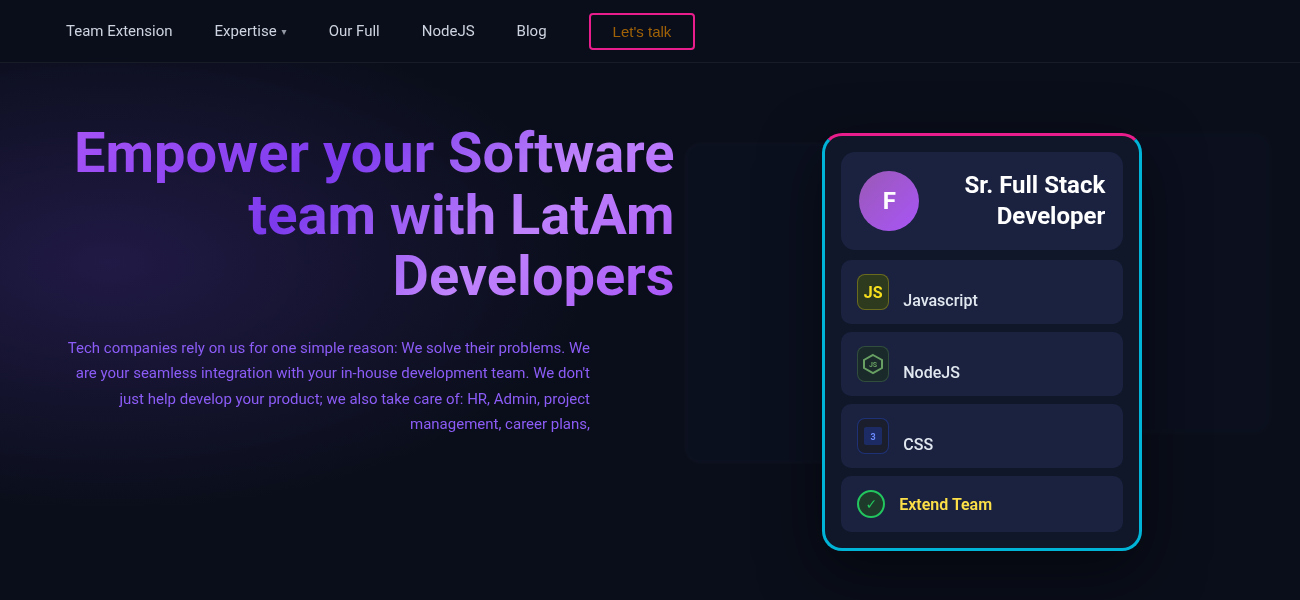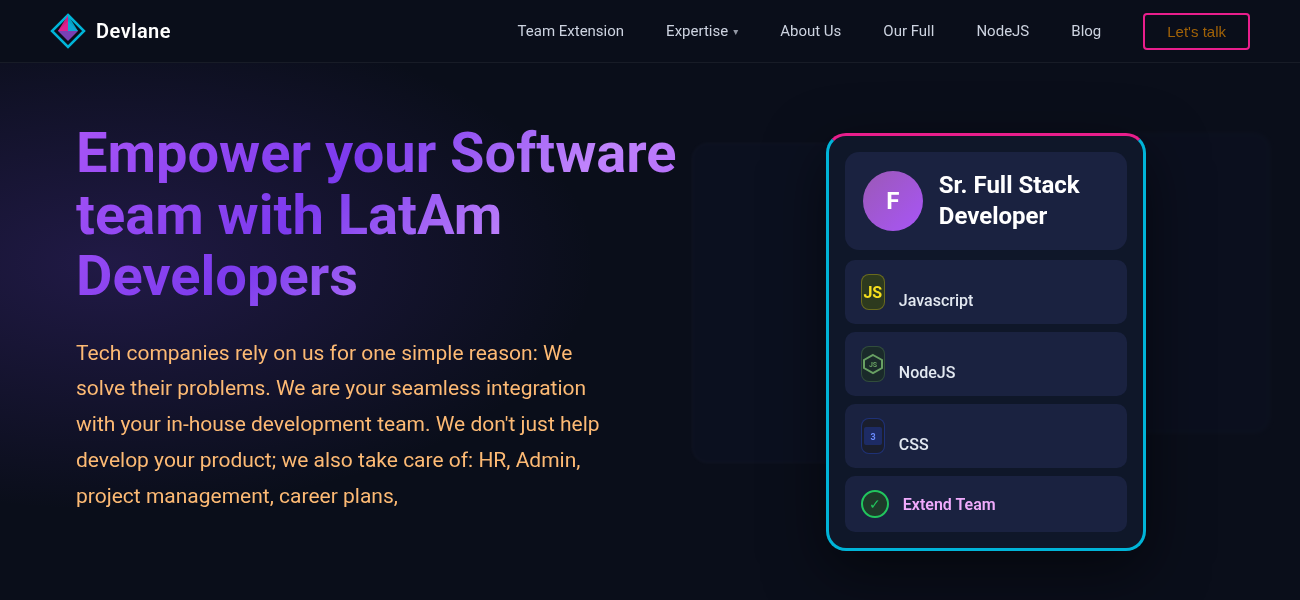--- a/index.html
+++ b/index.html
@@ -306,16 +306,6 @@
 <body>
 
 <nav>
-  <div class="logo-wrap">
-
-    <svg class="logo-icon" viewBox="0 0 36 36" fill="none">
-      <polygon points="18,2 34,18 18,34 2,18" fill="none" stroke="#00b4d8" stroke-width="2.5"></polygon>
-      <polygon points="18,8 28,18 18,28 8,18" fill="#a855f7" opacity="0.7"></polygon>
-      <polygon points="18,2 28,18 18,18" fill="#00b4d8" opacity="0.9"></polygon>
-      <polygon points="18,2 8,18 18,18" fill="#e91e8c" opacity="0.9"></polygon>
-    </svg>
-    <span class="logo-text">Devlane</span>
-  </div>
 
   <div class="nav-links">
     <a class="nav-link">

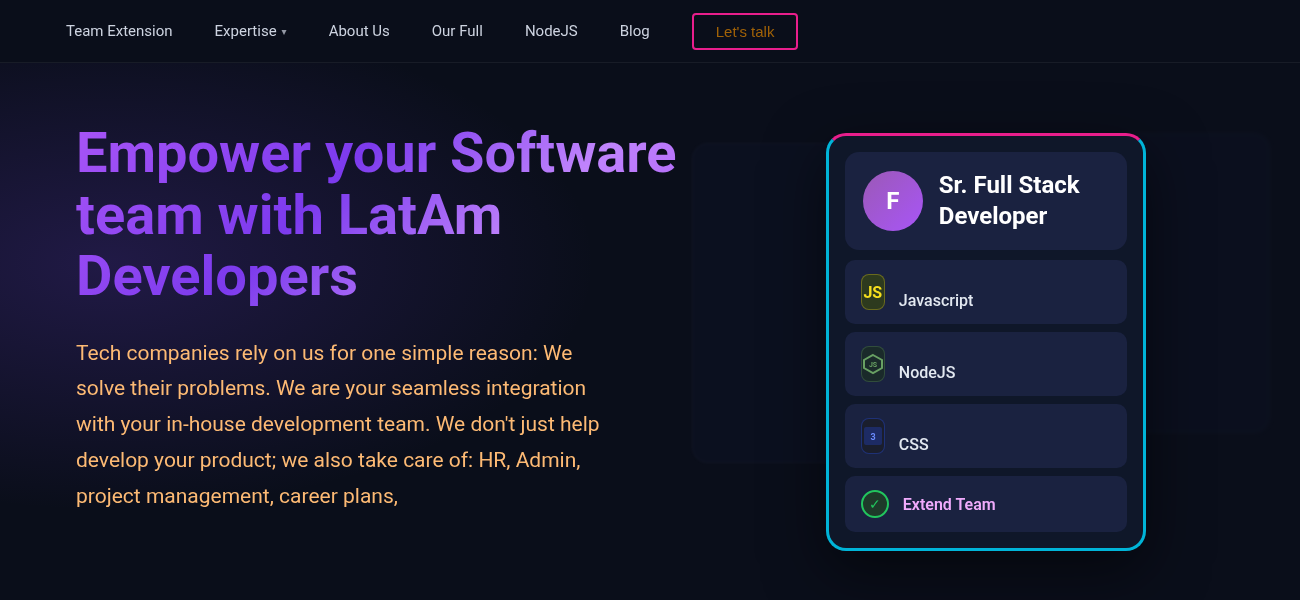--- a/index.html
+++ b/index.html
@@ -316,9 +316,6 @@
       <span class="chevron-down">▾</span>
     </a>
     <a class="nav-link">
-      <span>About Us</span>
-    </a>
-    <a class="nav-link">
       <span>Our Full</span>
     </a>
     <a class="nav-link">

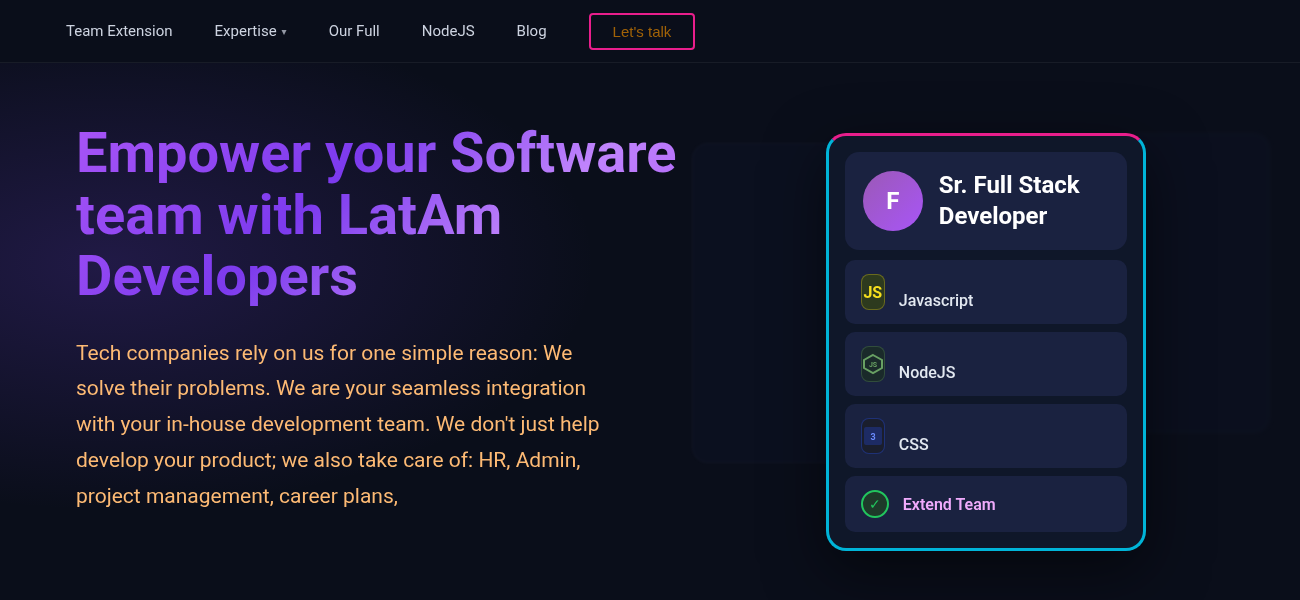--- a/index.html
+++ b/index.html
@@ -85,10 +85,11 @@
     .hero {
       display: flex;
       align-items: flex-start;
-      padding: 60px 50px 0 76px;
+      padding: 60px 50px 0 60px;
       height: calc(600px - 63px);
       position: relative;
       overflow: hidden;
+      text-align: right;
     }
 
     

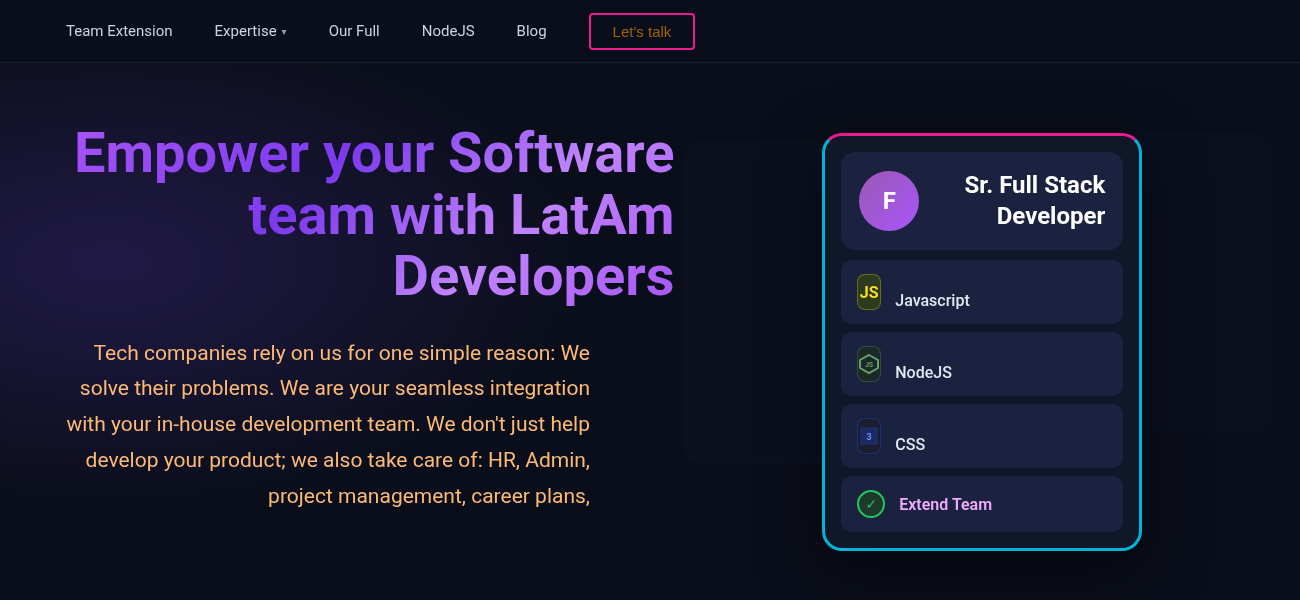--- a/index.html
+++ b/index.html
@@ -235,7 +235,7 @@
     .skill-item:last-child { margin-bottom: 0; }
 
     .skill-icon {
-      width: 24px;
+      width: 32px;
       height: 36px;
       border-radius: 8px;
       display: flex;

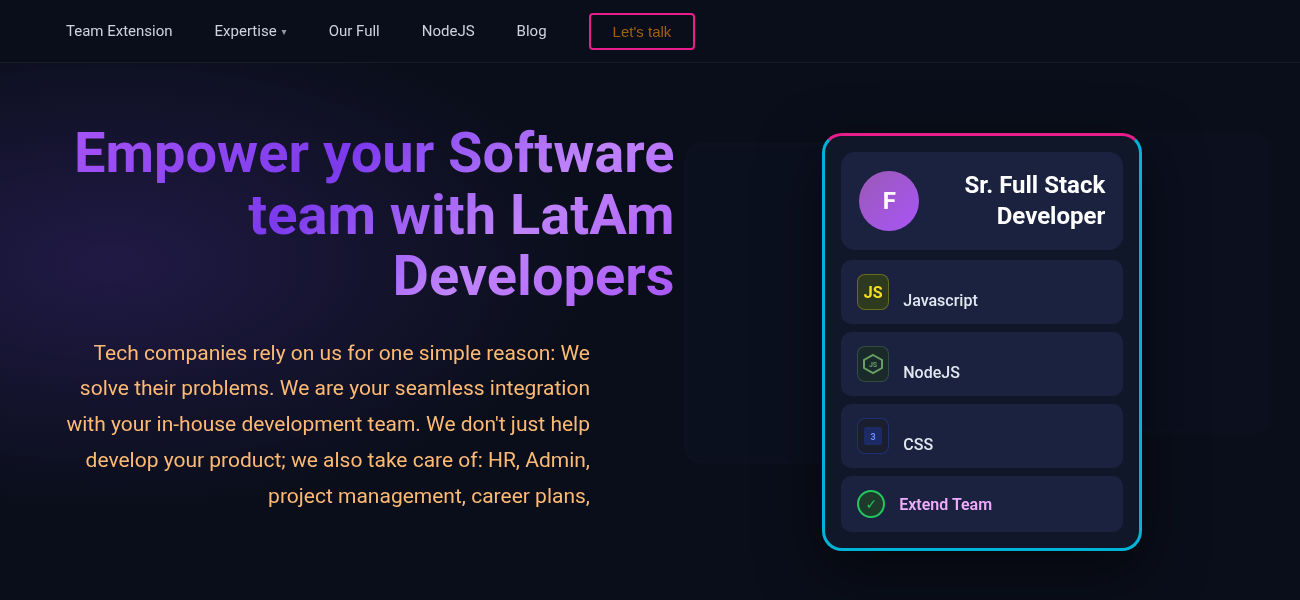--- a/index.html
+++ b/index.html
@@ -123,9 +123,9 @@
     }
 
     .hero-description {
-      font-size: 21px;
+      font-size: 15px;
       line-height: 1.7;
-      color: #fdba74;
+      color: #8b5cf6;
       max-width: 530px;
     }
 

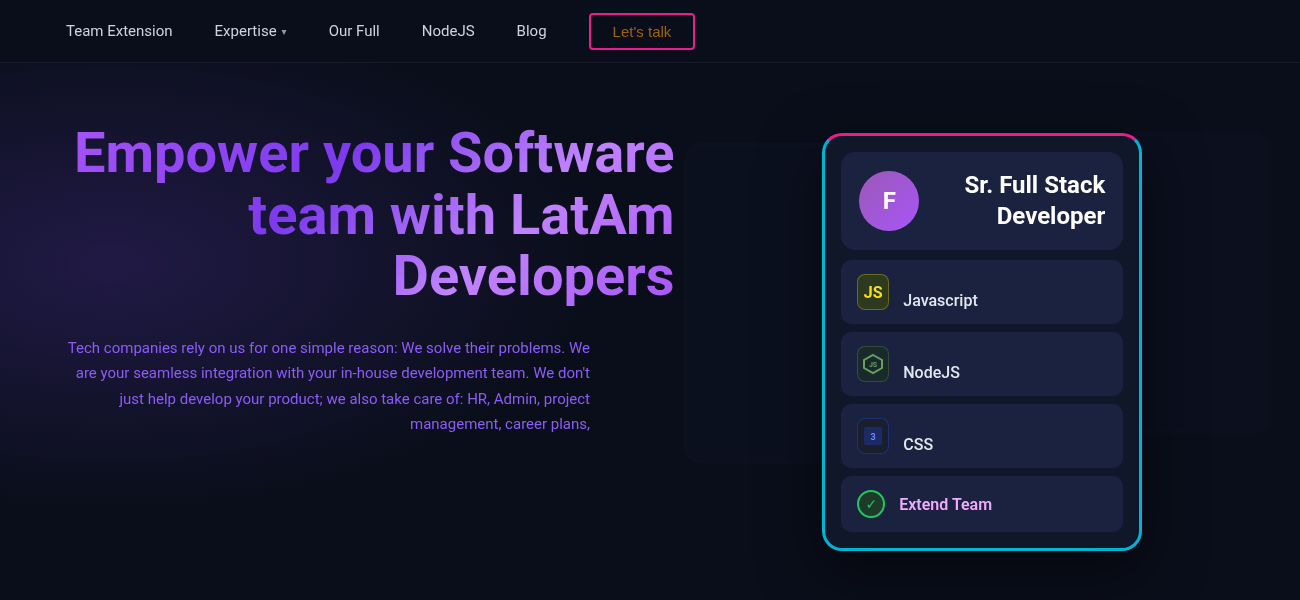--- a/index.html
+++ b/index.html
@@ -300,7 +300,7 @@
     .extend-label {
       font-size: 16px;
       font-weight: 600;
-      color: #f0abfc;
+      color: #fde047;
     }
   </style>
 </head>

